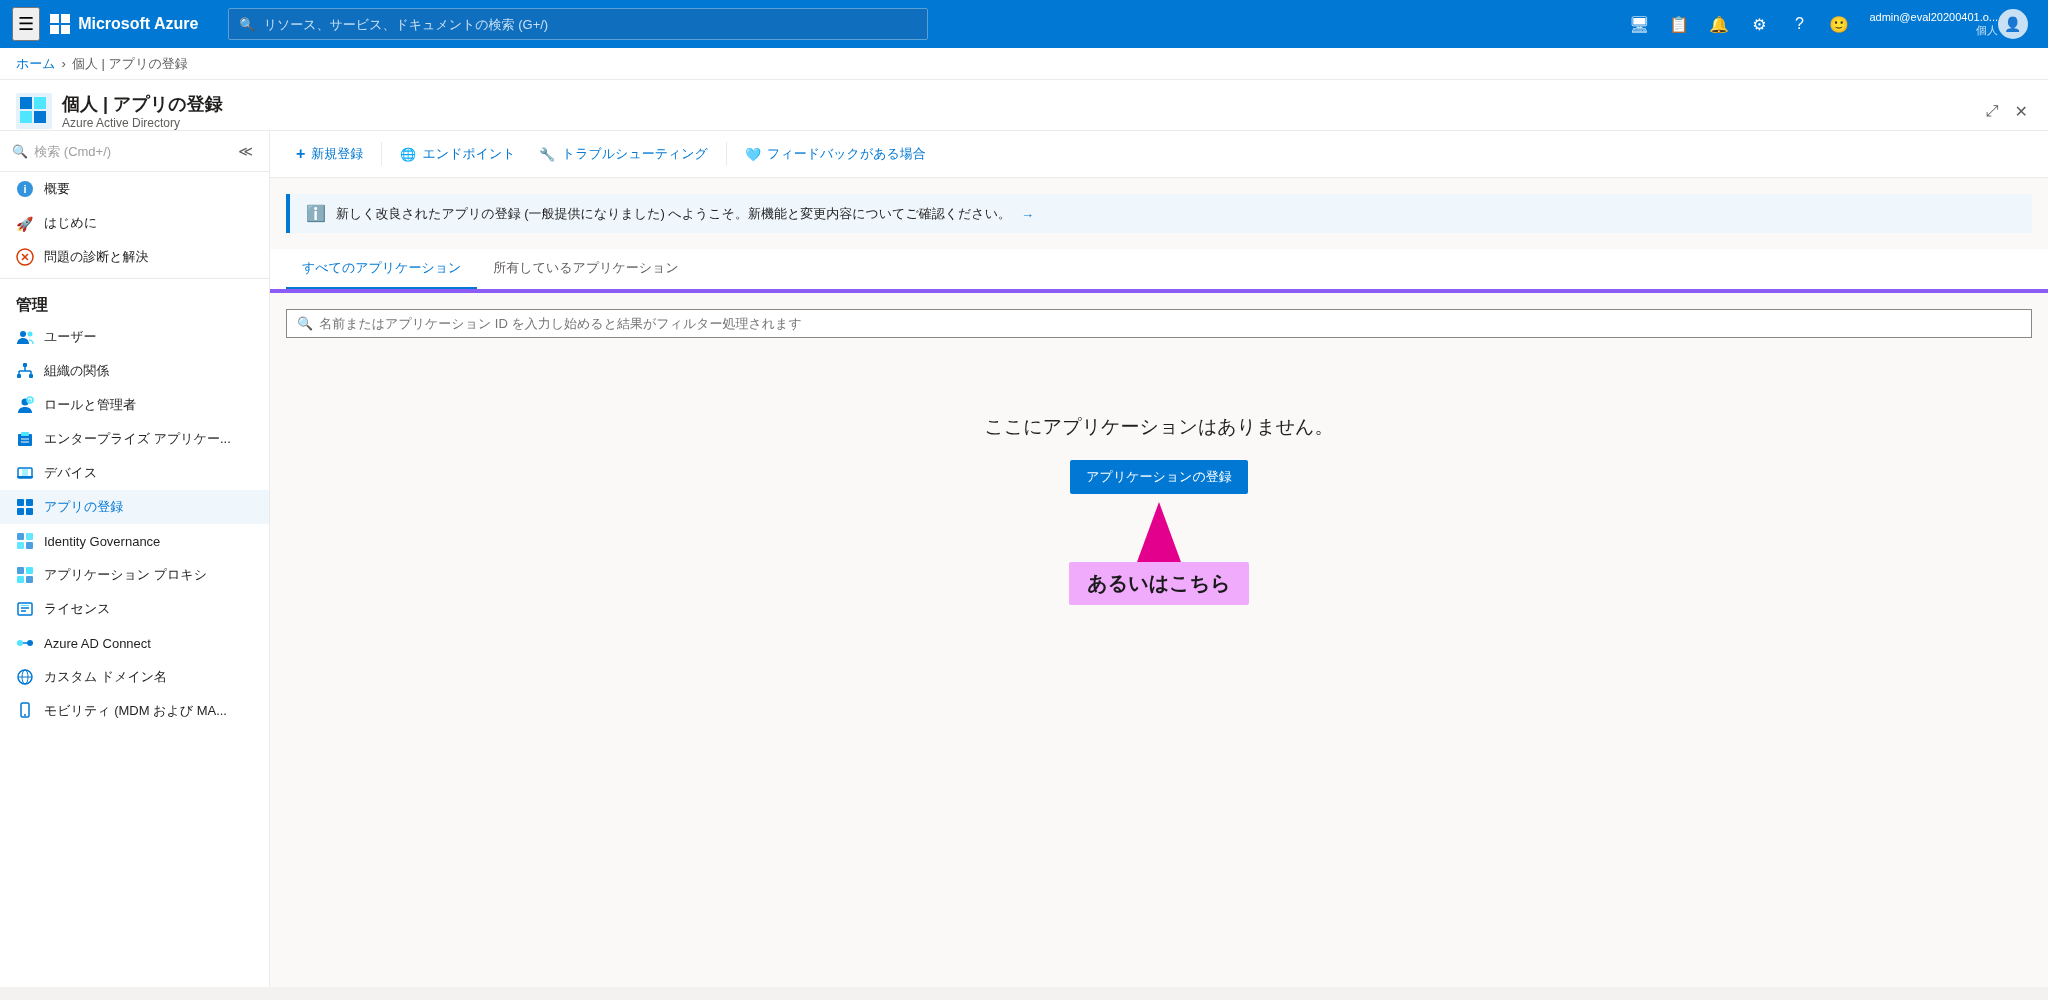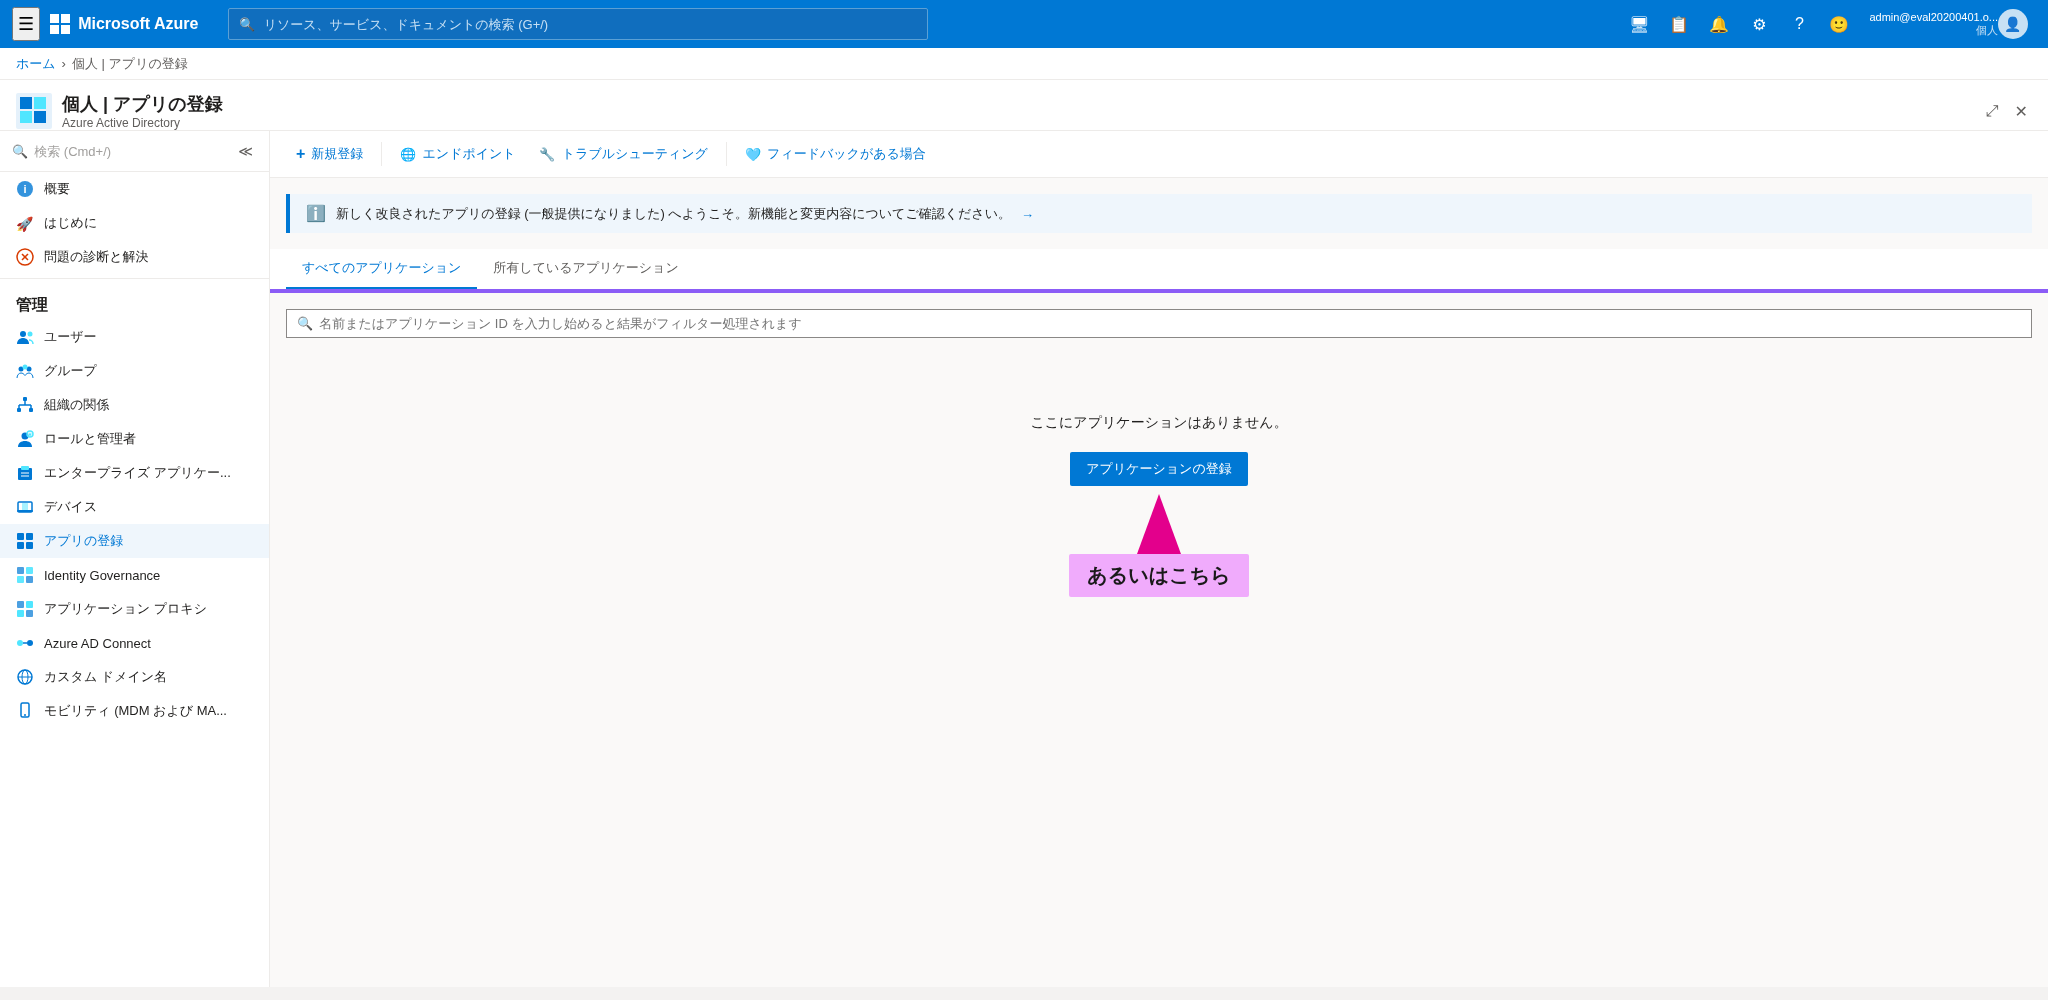--- a/index.html
+++ b/index.html
@@ -259,17 +259,6 @@
       <span>ユーザー</span>
     </div>
 
-    <div class="sidebar-item">
-      <div class="sidebar-item-icon">
-        <svg width="18" height="18" viewBox="0 0 18 18">
-            <circle cx="5" cy="7" r="2.5" fill="#0078d4"></circle>
-            <circle cx="13" cy="7" r="2.5" fill="#0078d4"></circle>
-            <circle cx="9" cy="5" r="2.5" fill="#50e6ff"></circle>
-            <path d="M1 16c0-3 2-5 4-5M13 11c2 0 4 2 4 5M5 11c1.5 0 3 1 4 2.5 1-1.5 2.5-2.5 4-2.5" fill="none" stroke="#0078d4" stroke-width="1"></path>
-          </svg>
-      </div>
-      <span>グループ</span>
-    </div>
 
     <div class="sidebar-item">
       <div class="sidebar-item-icon">

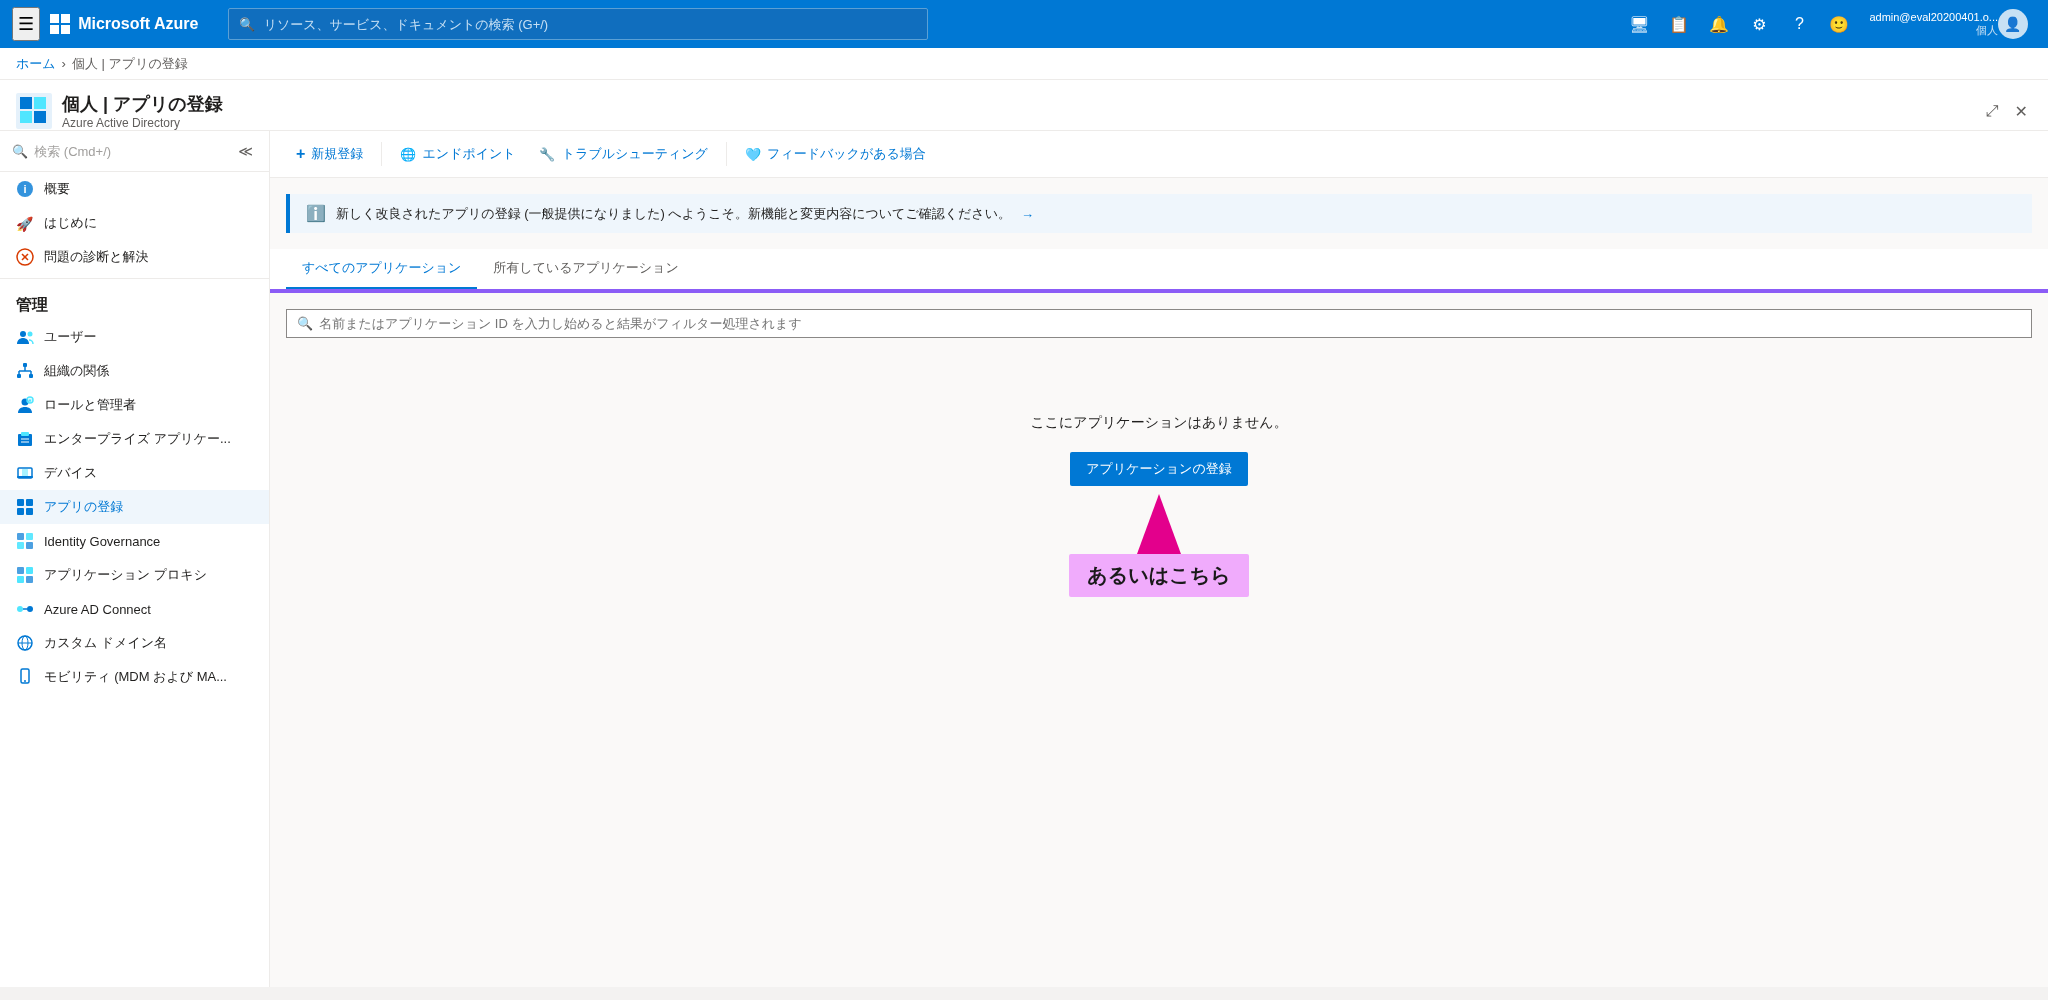--- a/index.html
+++ b/index.html
@@ -128,7 +128,7 @@
       display: flex; flex-direction: column; align-items: center;
       justify-content: center; padding: 60px 20px; gap: 20px; position: relative;
     }
-    .empty-state-text { font-size: 14px; color: #201f1e; }
+    .empty-state-text { font-size: 19px; color: #201f1e; }
     .empty-state-btn {
       background: #0078d4; color: white; border: none; cursor: pointer;
       padding: 8px 16px; font-size: 13px; border-radius: 2px;

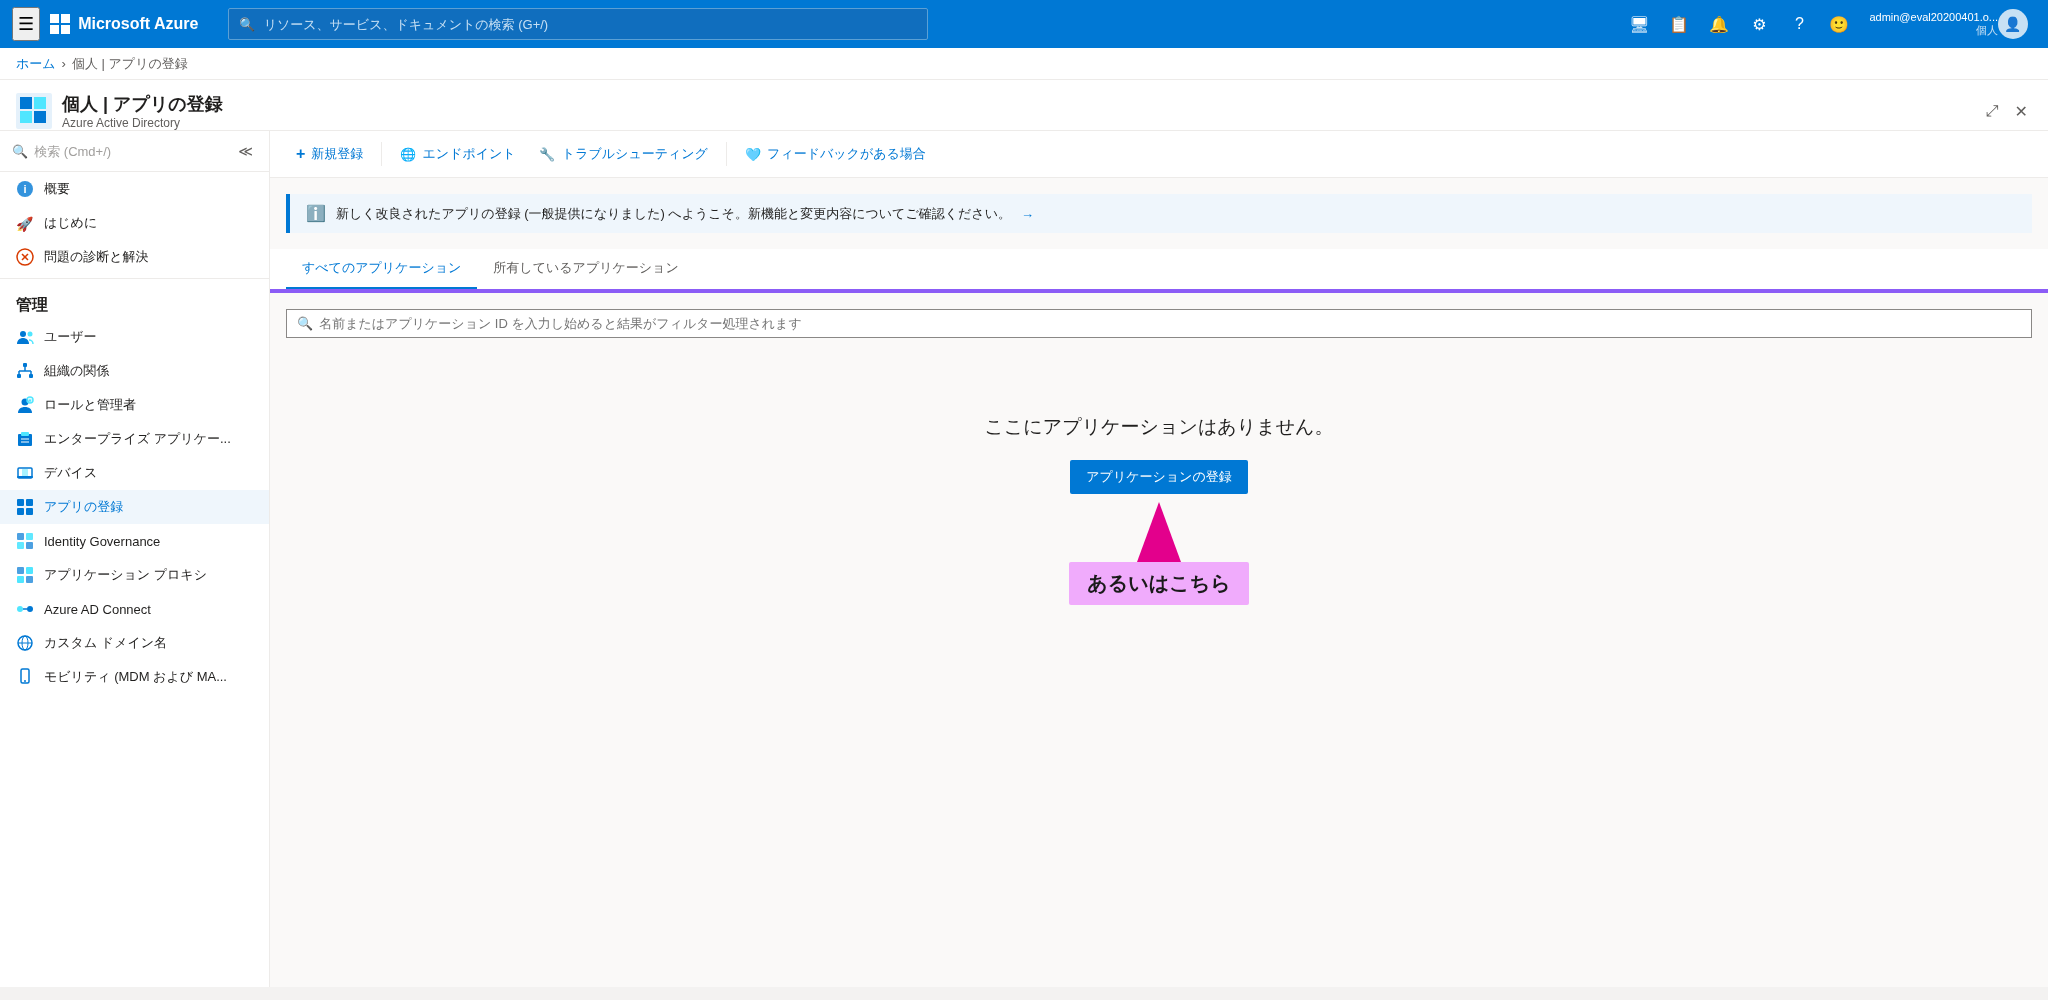--- a/index.html
+++ b/index.html
@@ -346,6 +346,17 @@
       <span>アプリケーション プロキシ</span>
     </div>
 
+    <div class="sidebar-item">
+      <div class="sidebar-item-icon">
+        <svg width="18" height="18" viewBox="0 0 18 18">
+            <rect x="2" y="3" width="14" height="12" rx="1" fill="none" stroke="#0078d4" stroke-width="1.5"></rect>
+            <line x1="5" y1="8" x2="13" y2="8" stroke="#0078d4" stroke-width="1.5"></line>
+            <line x1="5" y1="11" x2="10" y2="11" stroke="#0078d4" stroke-width="1.5"></line>
+            <rect x="5" y="5" width="8" height="1" fill="#50e6ff"></rect>
+          </svg>
+      </div>
+      <span>ライセンス</span>
+    </div>
 
     <div class="sidebar-item">
       <div class="sidebar-item-icon">

